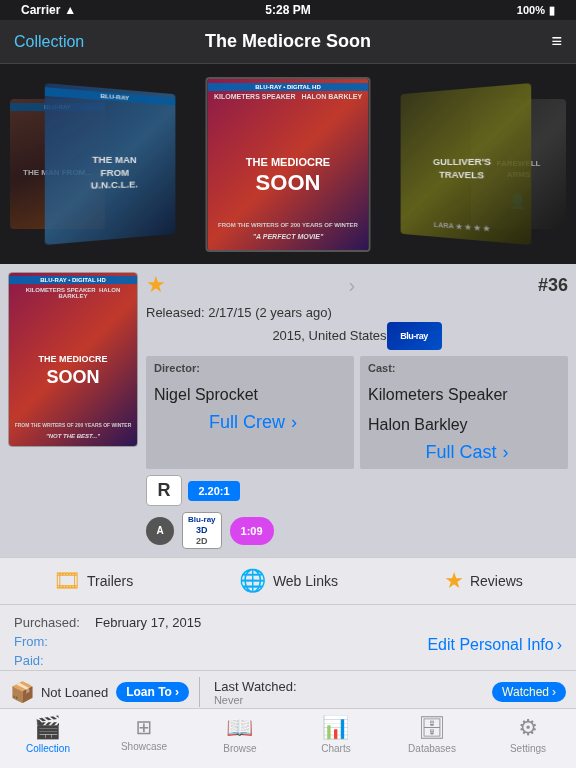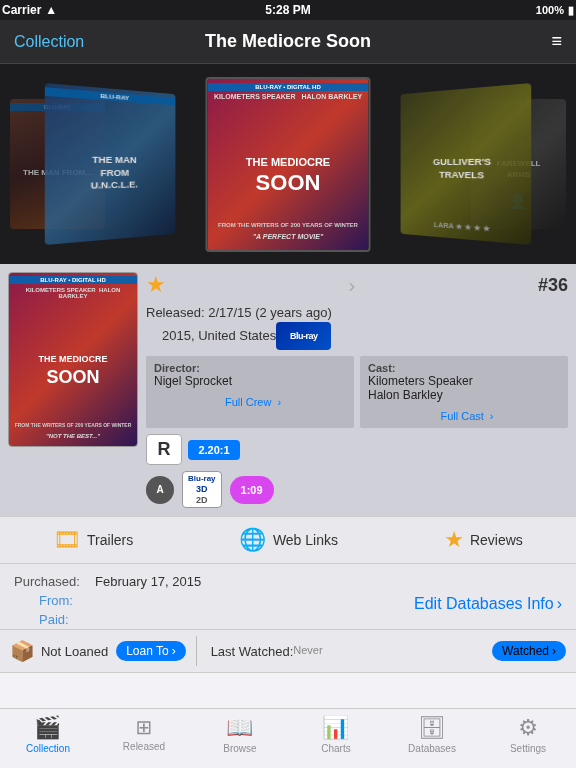--- a/index.html
+++ b/index.html
@@ -21,7 +21,7 @@
       display: flex;
       align-items: center;
       justify-content: space-between;
-      padding: 0 2px;
+      padding: 0 21px;
       font-size: 12px;
       font-weight: 600;
     }

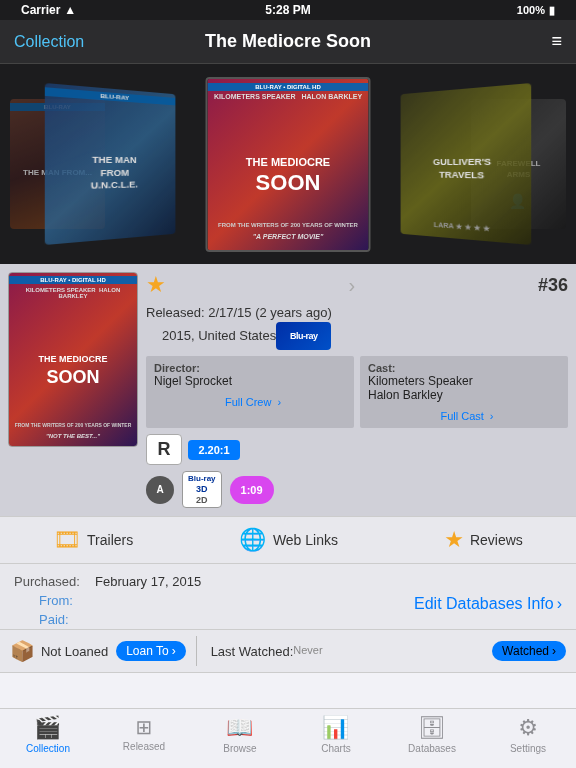--- a/index.html
+++ b/index.html
@@ -554,7 +554,7 @@
 
     <div>
       <div class="release-info">Released: 2/17/15 (2 years ago)</div>
-      <div style="display:flex; justify-content:flex-start; align-items:center;margin-left:16px;">
+      <div style="display:flex; justify-content:center; align-items:center;">
         <div class="release-info">2015, United States</div>
         <div class="blu-ray-badge">
           <div class="blu-ray-logo">

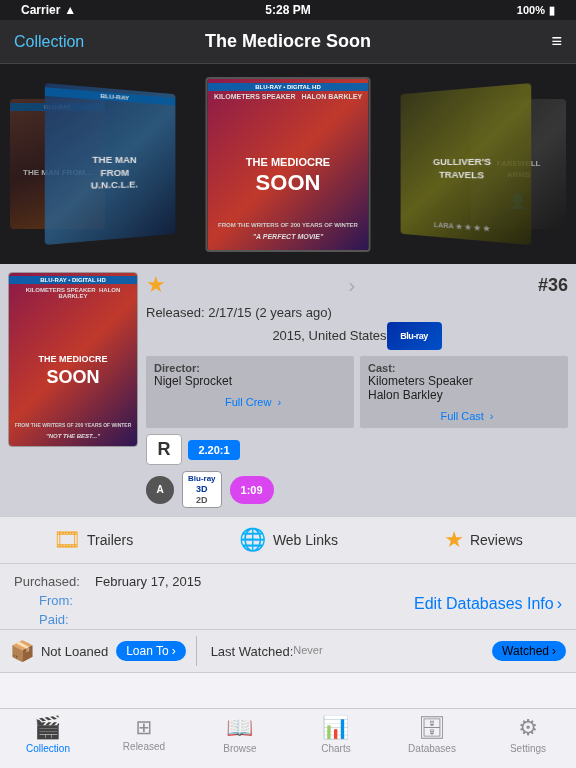--- a/index.html
+++ b/index.html
@@ -241,7 +241,7 @@
       color: #222;
     }
     .box-label { font-weight: bold; font-size: 11px; color: #444; }
-    .box-value { font-size: 12px; color: #222; margin-top: 0; }
+    .box-value { font-size: 16px; color: #222; margin-top: 12px; }
     .box-link-row {
       display: flex;
       align-items: center;

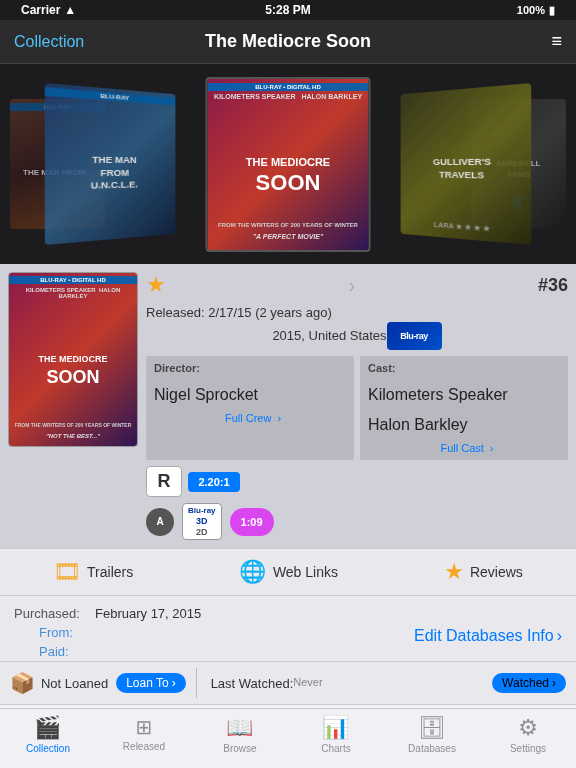--- a/index.html
+++ b/index.html
@@ -251,7 +251,7 @@
       margin-top: 8px;
       cursor: pointer;
     }
-    .box-link-row span { font-size: 11px; margin-left: 6px; }
+    .box-link-row span { font-size: 18px; margin-left: 6px; }
 
     .rating-row {
       display: flex;

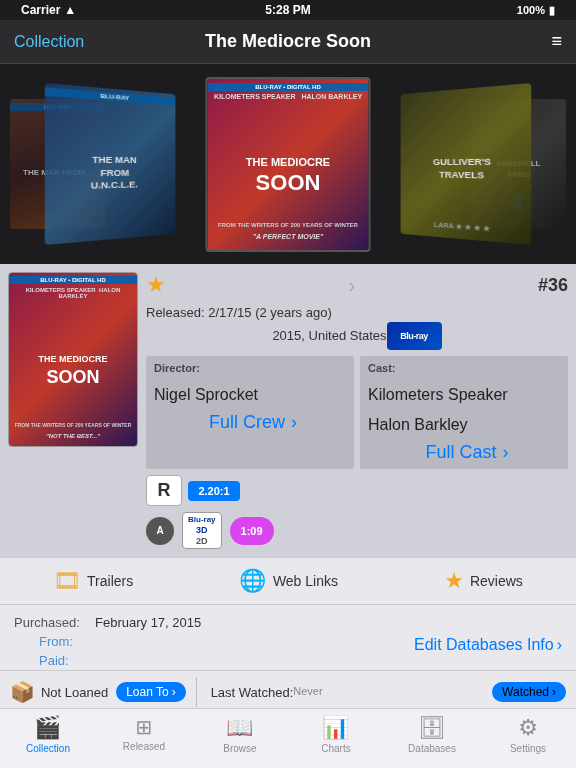--- a/index.html
+++ b/index.html
@@ -625,7 +625,7 @@
     <span class="personal-label">Purchased:</span>
     <span class="personal-value">February 17, 2015</span>
   </div>
-  <div style="display:flex; align-items:flex-start; justify-content:space-between;margin-left:25px;">
+  <div style="display:flex; align-items:flex-start; justify-content:space-between;">
     <div>
       <div class="personal-row">
         <span class="personal-label" style="color:#4a90d9;">From:</span>

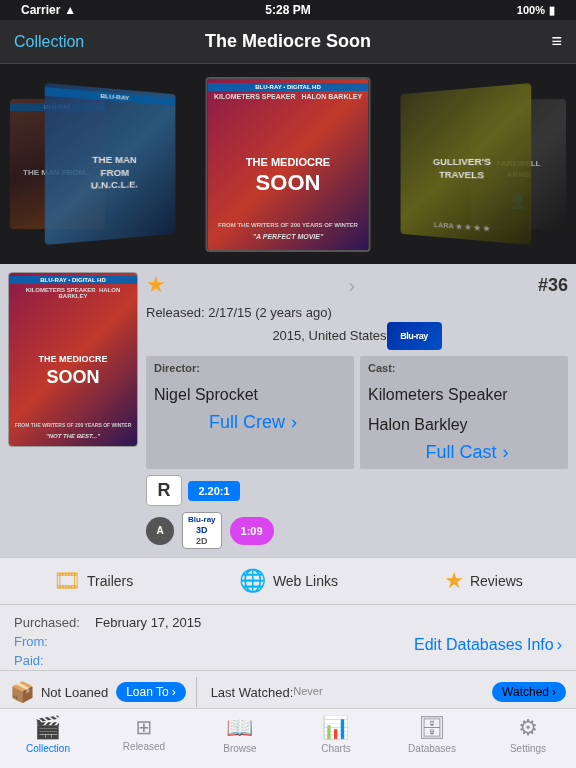--- a/index.html
+++ b/index.html
@@ -637,7 +637,7 @@
       </div>
     </div>
     <div class="edit-personal-row">
-      <span>Edit Databases Info</span>
+      <span>Edit Personal Info</span>
       <span>›</span>
     </div>
   </div>

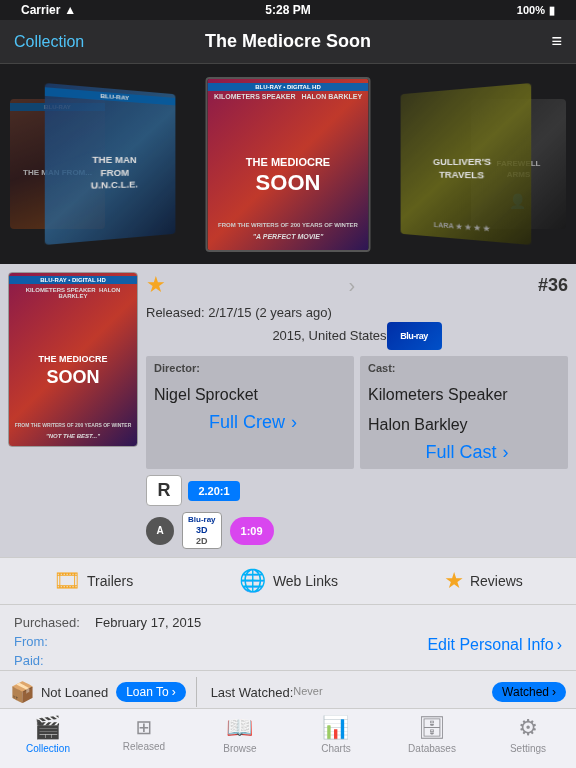--- a/index.html
+++ b/index.html
@@ -414,6 +414,7 @@
       gap: 3px;
       cursor: pointer;
       margin-left: 2px;
+      font-weight: bold;
     }
     .divider-v {
       width: 1px;

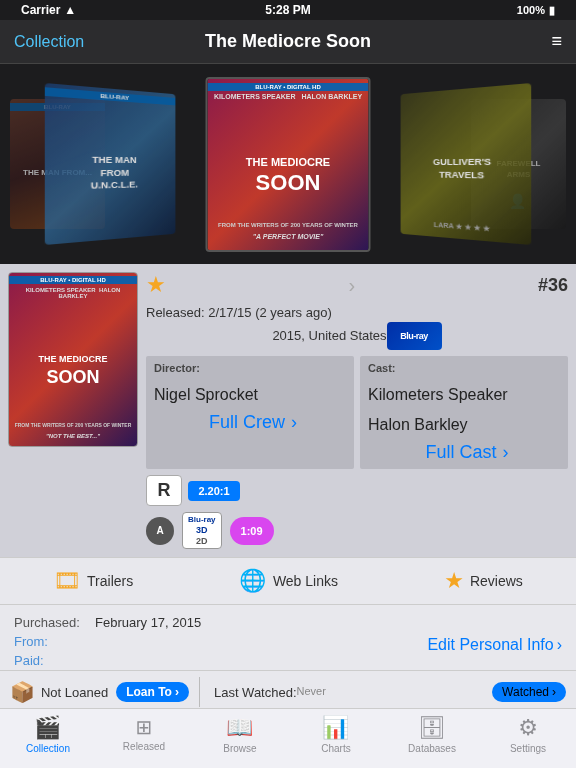--- a/index.html
+++ b/index.html
@@ -424,7 +424,7 @@
     }
     .watched-section {
       display: flex;
-      flex-direction: row;
+      flex-direction: column;
       align-items: flex-start;
       flex: 1;
       margin-left: 4px;

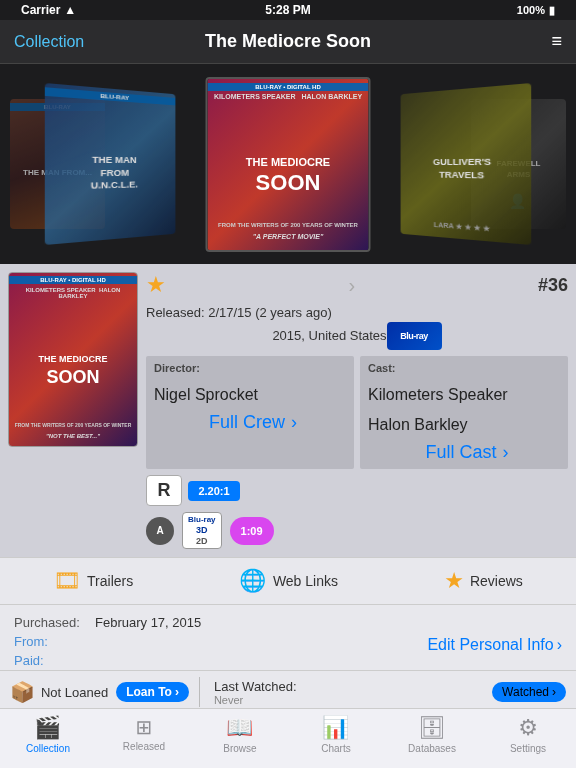--- a/index.html
+++ b/index.html
@@ -433,7 +433,7 @@
     .watched-sub { font-size: 11px; color: #888; }
     .watched-btn {
       background: #007aff;
-      color: #000000;
+      color: #fef9c3;
       font-size: 12px;
       border-radius: 12px;
       padding: 3px 10px;

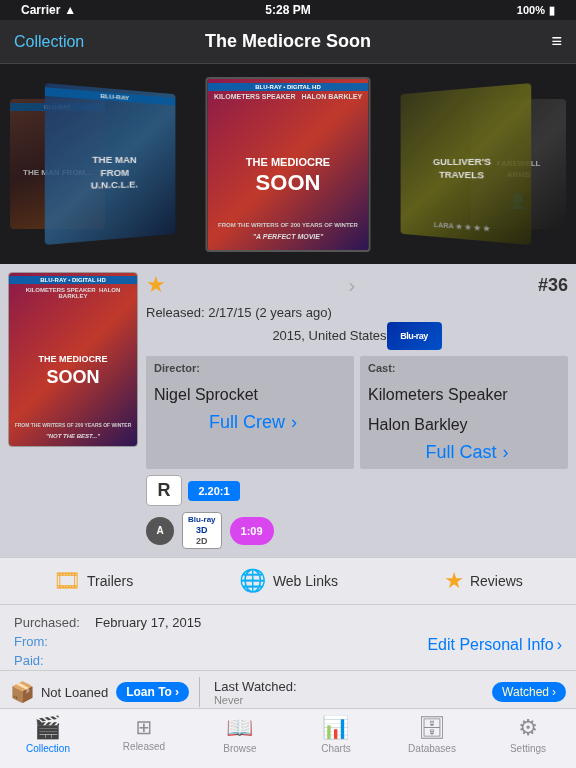--- a/index.html
+++ b/index.html
@@ -669,7 +669,7 @@
   </div>
   <div class="tab-item">
     <span class="tab-icon" style="font-size:20px; color:#8e8e93;">⊞</span>
-    <span class="tab-label">Released</span>
+    <span class="tab-label">Showcase</span>
   </div>
   <div class="tab-item">
     <span class="tab-icon">📖</span>

